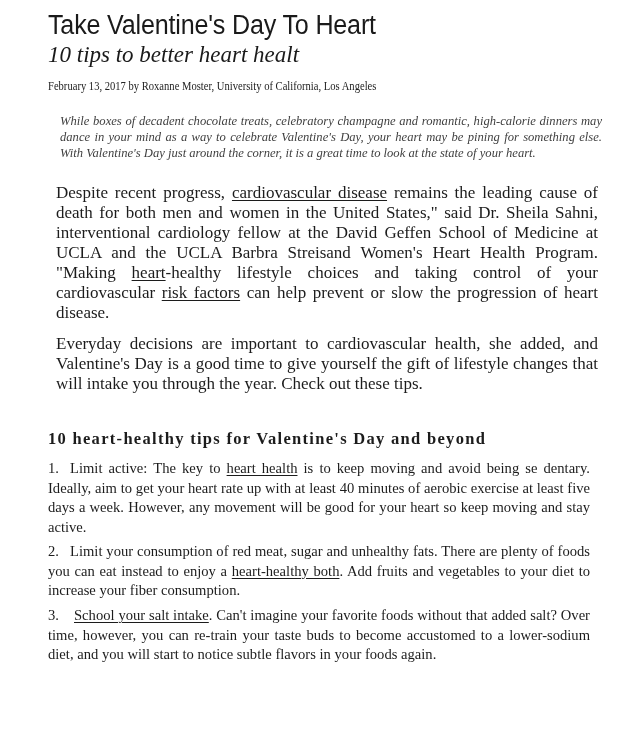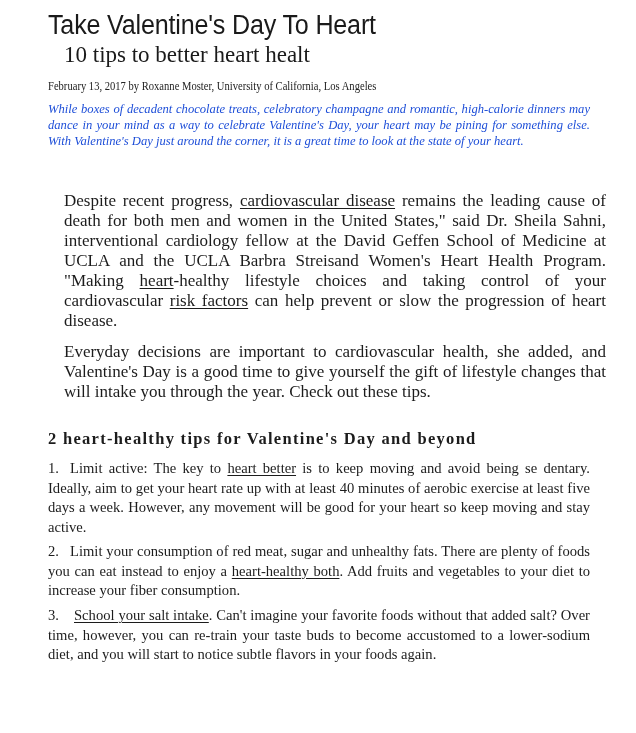--- a/index.html
+++ b/index.html
@@ -12,8 +12,8 @@
     transform: scaleX(0.93); transform-origin: left;
   }
   h2.subtitle {
-    margin: 0; position: absolute; top: 41px; left: 16px;
-    font-family: "Liberation Serif", serif; font-weight: normal; 
+    margin: 0; position: absolute; top: 41px; left: 0;
+    font-family: "Liberation Serif", serif; font-weight: normal; font-style: italic;
     font-size: 23px; line-height: 28px; color: #1a1a1a; text-align: center;
   }
   .byline {

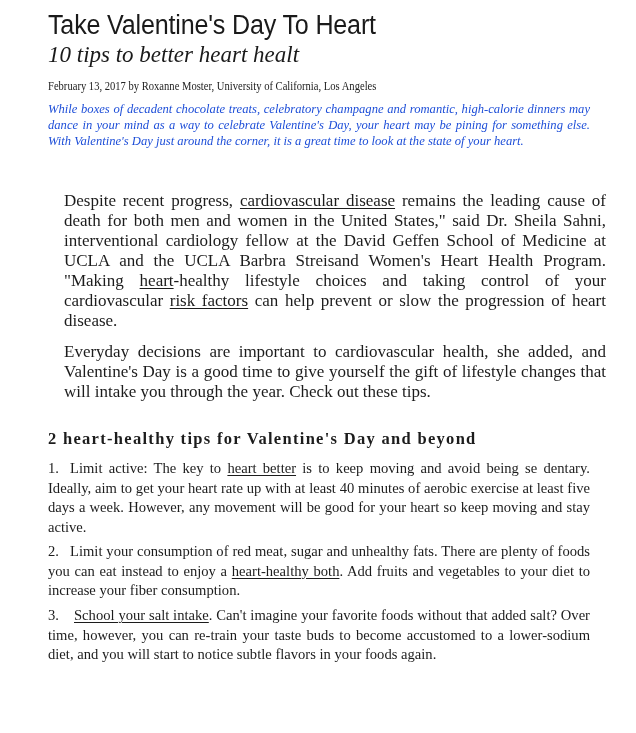--- a/index.html
+++ b/index.html
@@ -24,7 +24,7 @@
   .intro {
     position: absolute; top: 102px; left: 0; width: 542px;
     font-family: "Liberation Serif", serif; font-style: italic;
-    font-size: 12.6px; line-height: 15.8px; text-align: justify; color: #1d4ed8; margin: 0;
+    font-size: 12.6px; line-height: 15.8px; text-align: justify; color: #404040; margin: 12px;
   }
   .body-p {
     position: absolute; left: 0; width: 542px; margin: 16px;

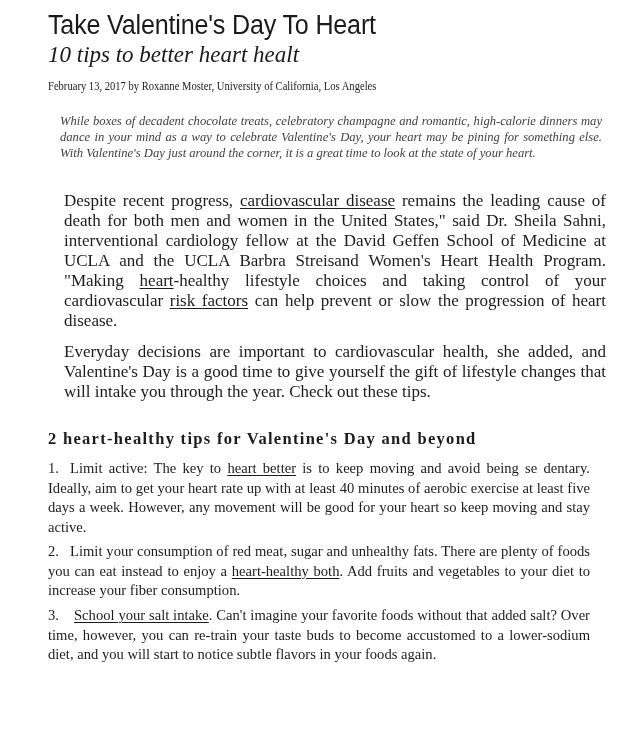--- a/index.html
+++ b/index.html
@@ -27,7 +27,7 @@
     font-size: 12.6px; line-height: 15.8px; text-align: justify; color: #404040; margin: 12px;
   }
   .body-p {
-    position: absolute; left: 0; width: 542px; margin: 16px;
+    position: absolute; left: 0; width: 542px; margin: 8px;
     font-family: "Liberation Serif", serif; font-size: 17px; line-height: 20px;
     text-align: justify; color: #1c1c1c;
   }

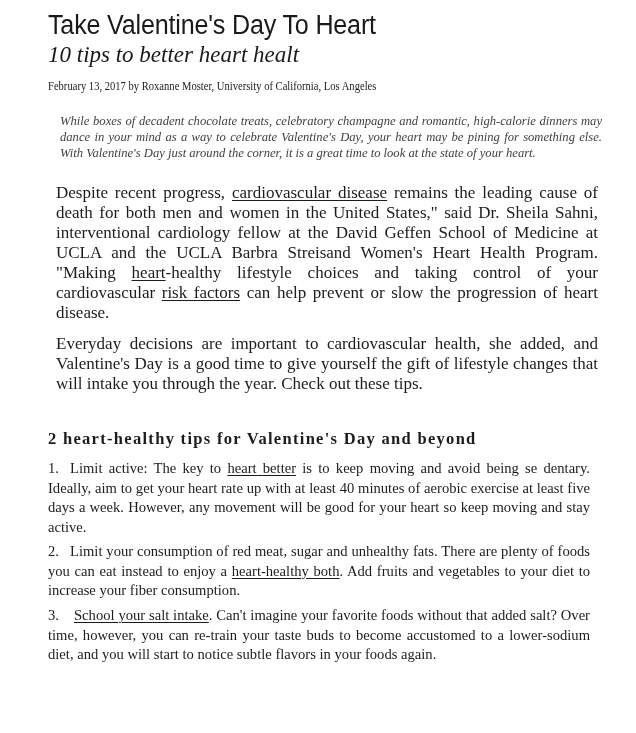--- a/index.html
+++ b/index.html
@@ -64,7 +64,7 @@
 
   <p class="body-p" id="para2">Everyday decisions are important to cardiovascular health, she added, and Valentine's Day is a good time to give yourself the gift of lifestyle changes that will intake you through the year. Check out these tips.</p>
 
-  <h3 class="section-heading">2 heart-healthy tips for Valentine's Day and beyond</h3>
+  <h3 class="section-heading">10 heart-healthy tips for Valentine's Day and beyond</h3>
 
   <p class="tip" id="tip1"><span class="num">1.</span><span>Limit active: The key to </span><a class="link" href="#">heart better</a><span> is to keep moving and avoid being se dentary. Ideally, aim to get your heart rate up with at least 40 minutes of aerobic exercise at least five days a week. However, any movement will be good for your heart so keep moving and stay active.</span></p>
 

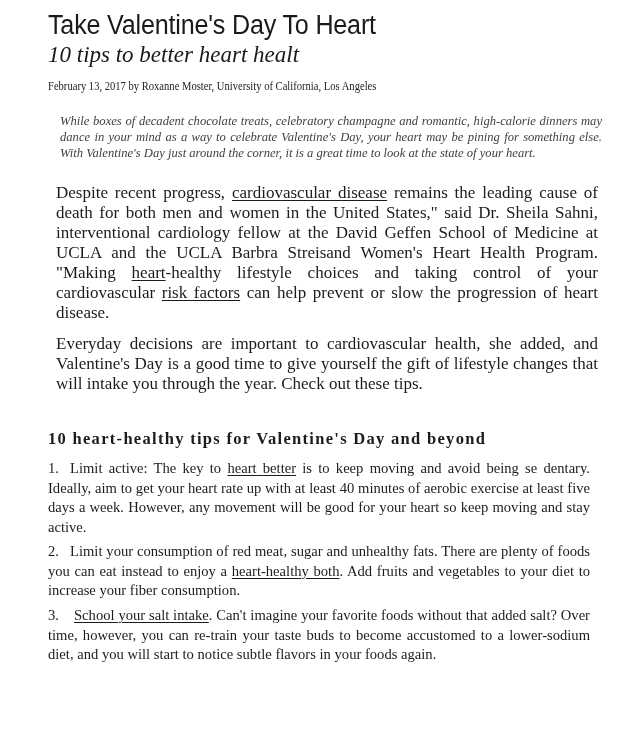--- a/index.html
+++ b/index.html
@@ -66,7 +66,7 @@
 
   <h3 class="section-heading">10 heart-healthy tips for Valentine's Day and beyond</h3>
 
-  <p class="tip" id="tip1"><span class="num">1.</span><span>Limit active: The key to </span><a class="link" href="#">heart better</a><span> is to keep moving and avoid being se dentary. Ideally, aim to get your heart rate up with at least 40 minutes of aerobic exercise at least five days a week. However, any movement will be good for your heart so keep moving and stay active.</span></p>
+  <p class="tip" id="tip1"><span class="num">1.</span><span>Limit active: The key to </span><a class="link" href="#">heart health</a><span> is to keep moving and avoid being se dentary. Ideally, aim to get your heart rate up with at least 40 minutes of aerobic exercise at least five days a week. However, any movement will be good for your heart so keep moving and stay active.</span></p>
 
   <p class="tip" id="tip2"><span class="num">2.</span><span>Limit your consumption of red meat, sugar and unhealthy fats. There are plenty of foods you can eat instead to enjoy a </span><a class="link" href="#">heart-healthy both</a><span>. Add fruits and vegetables to your diet to increase your fiber consumption.</span></p>
 

